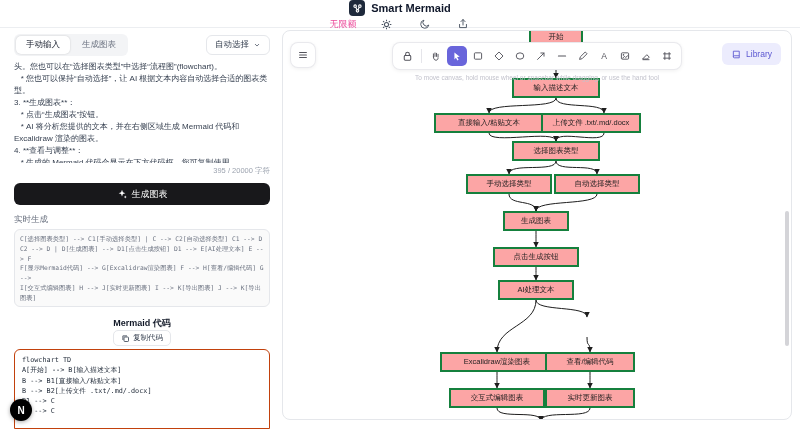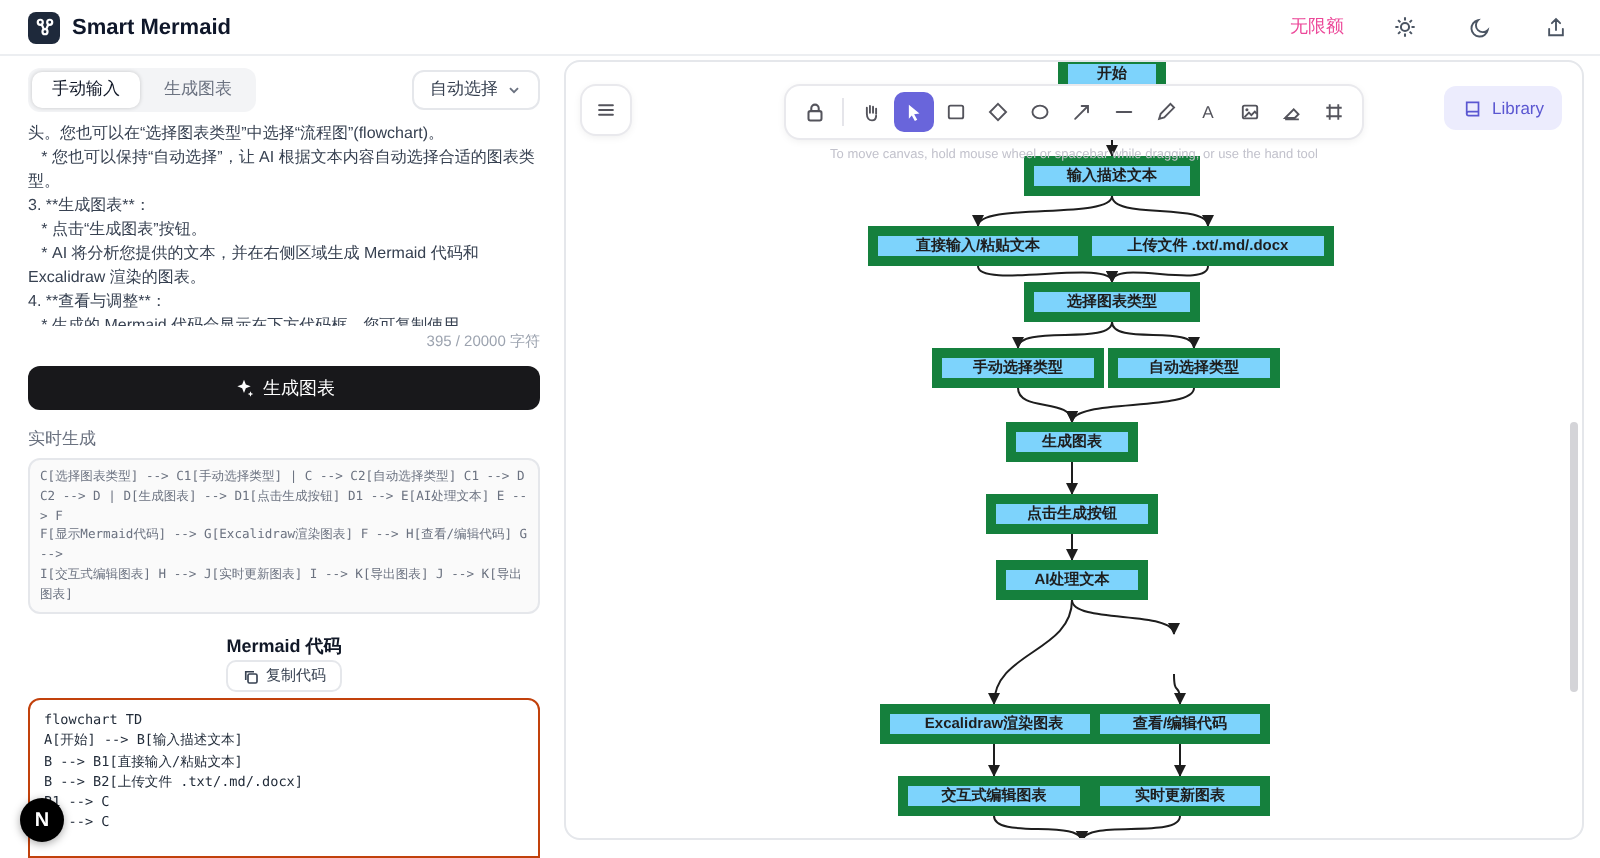--- a/index.html
+++ b/index.html
@@ -7,7 +7,7 @@
   body { font-family:"Liberation Sans",sans-serif; background:#fff; position:relative; color:#111827; }
 
   
-  .header { position:absolute; top:0; left:0; right:0; height:28px; border-bottom:1px solid #eceef1; display:flex; align-items:center; justify-content:space-between; padding:0 14px; background:#fff; z-index:20; }
+  .header { position:absolute; top:0; left:0; right:0; height:28px; border-bottom:1px solid #eceef1; display:flex; align-items:center; justify-content:space-between; padding:0 14px; background:#fff; z-index:20;flex-direction:column; }
   .brand { display:flex; align-items:center; gap:6px; }
   .logo { width:16px; height:16px; border-radius:4px; background:#1e293b; color:#fff; display:flex; align-items:center; justify-content:center; }
   .app-title { font-size:11px; font-weight:bold; color:#0f172a; }

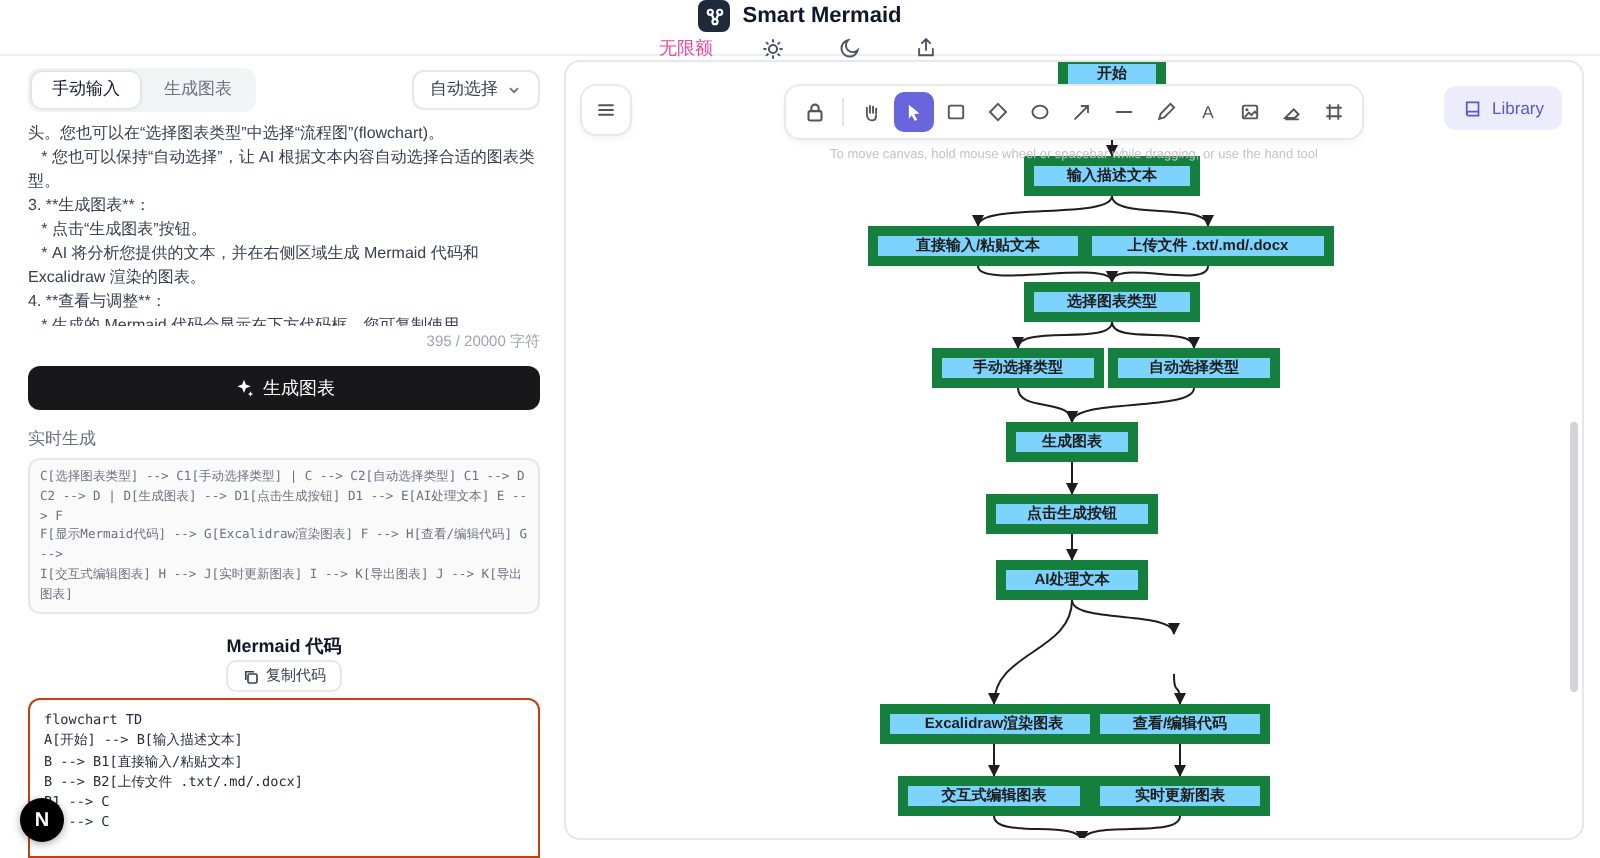--- a/index.html
+++ b/index.html
@@ -44,7 +44,7 @@
   .hint { position:absolute; top:43px; left:0; right:0; text-align:center; font-size:6.5px; color:#c2c2cc; z-index:5; pointer-events:none; }
   .edge-layer { position:absolute; left:0; top:0; width:510px; height:390px; z-index:1; }
   .node-layer { position:absolute; inset:0; z-index:2; }
-  .flow-node { position:absolute; border:5px solid #15803d; background:#7dd3fc; display:flex; align-items:center; justify-content:center; font-size:7.5px; color:#1e1e1e; white-space:nowrap; overflow:hidden;font-weight:bold; }
+  .flow-node { position:absolute; border:2px solid #15803d; background:#fca5a5; display:flex; align-items:center; justify-content:center; font-size:7.5px; color:#1e1e1e; white-space:nowrap; overflow:hidden; }
   .flow-edge { fill:none; stroke:#1e1e1e; stroke-width:1; }
   .canvas-scrollbar { position:absolute; right:2px; top:180px; width:4px; height:135px; background:#d4d4d8; border-radius:2px; z-index:11; cursor:pointer; }
 

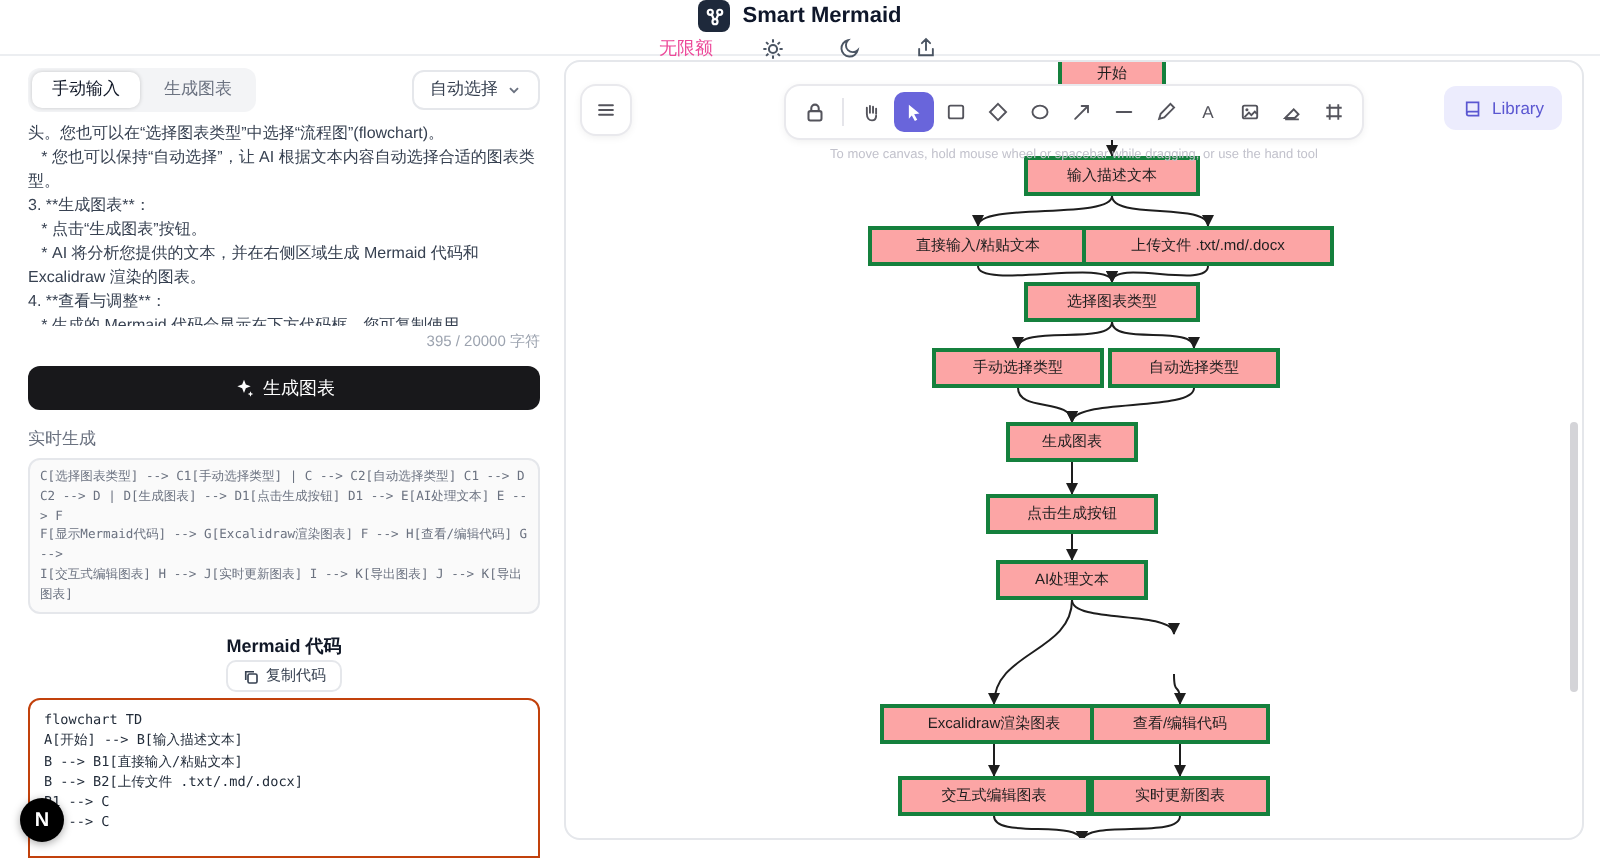--- a/index.html
+++ b/index.html
@@ -188,7 +188,7 @@
       <div class="flow-node" style="left: 246px; top: -4px; width: 54px; height: 20px;">开始</div>
       <div class="flow-node" style="left: 151px; top: 82px; width: 110px; height: 20px;">直接输入/粘贴文本</div>
       <div class="flow-node" style="left: 229px; top: 47px; width: 88px; height: 20px;">输入描述文本</div>
-      <div class="flow-node" style="left: 258px; top: 82px; width: 126px; height: 20px;">上传文件 .txt/.md/.docx</div>
+      <div class="flow-node" style="left: 258px; top: 82px; width: 100px; height: 20px;">上传文件 .txt/.md/.docx</div>
       <div class="flow-node" style="left: 229px; top: 110px; width: 88px; height: 20px;">选择图表类型</div>
       <div class="flow-node" style="left: 183px; top: 143px; width: 86px; height: 20px;">手动选择类型</div>
       <div class="flow-node" style="left: 271px; top: 143px; width: 86px; height: 20px;">自动选择类型</div>

